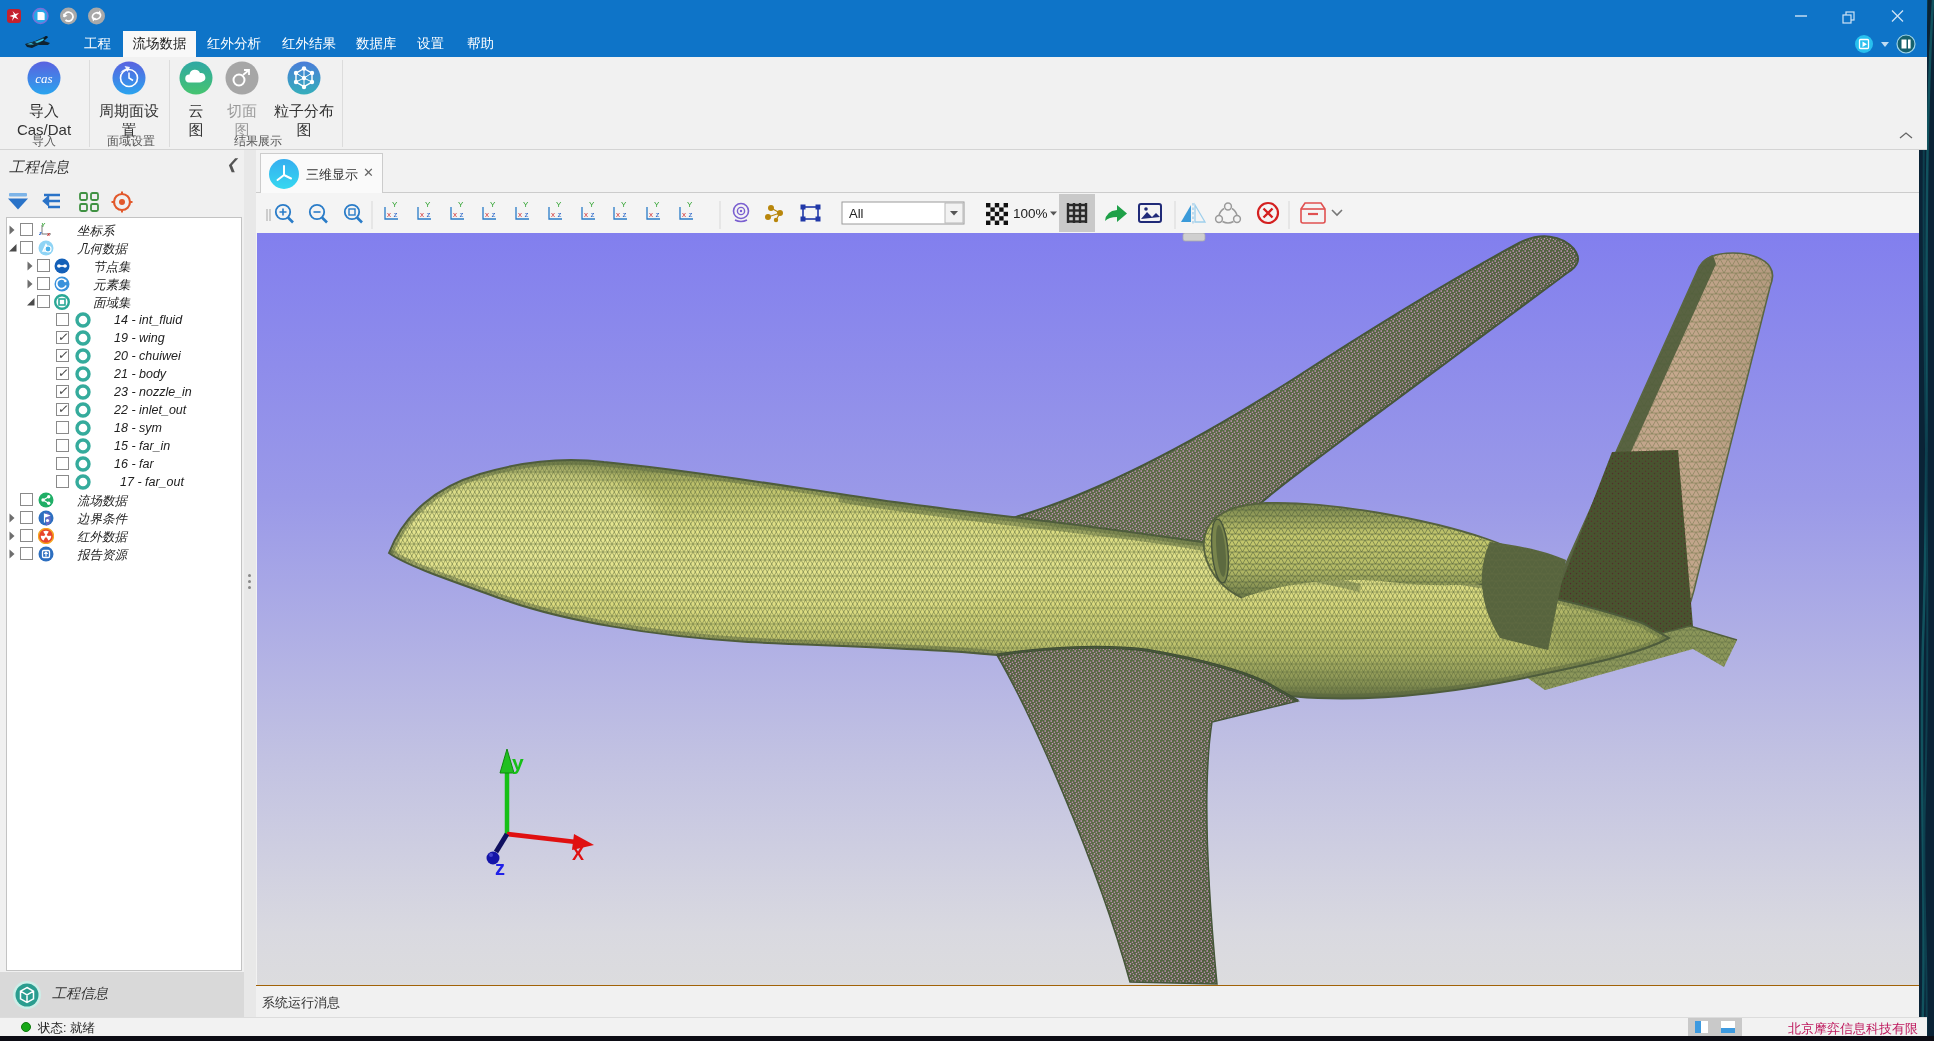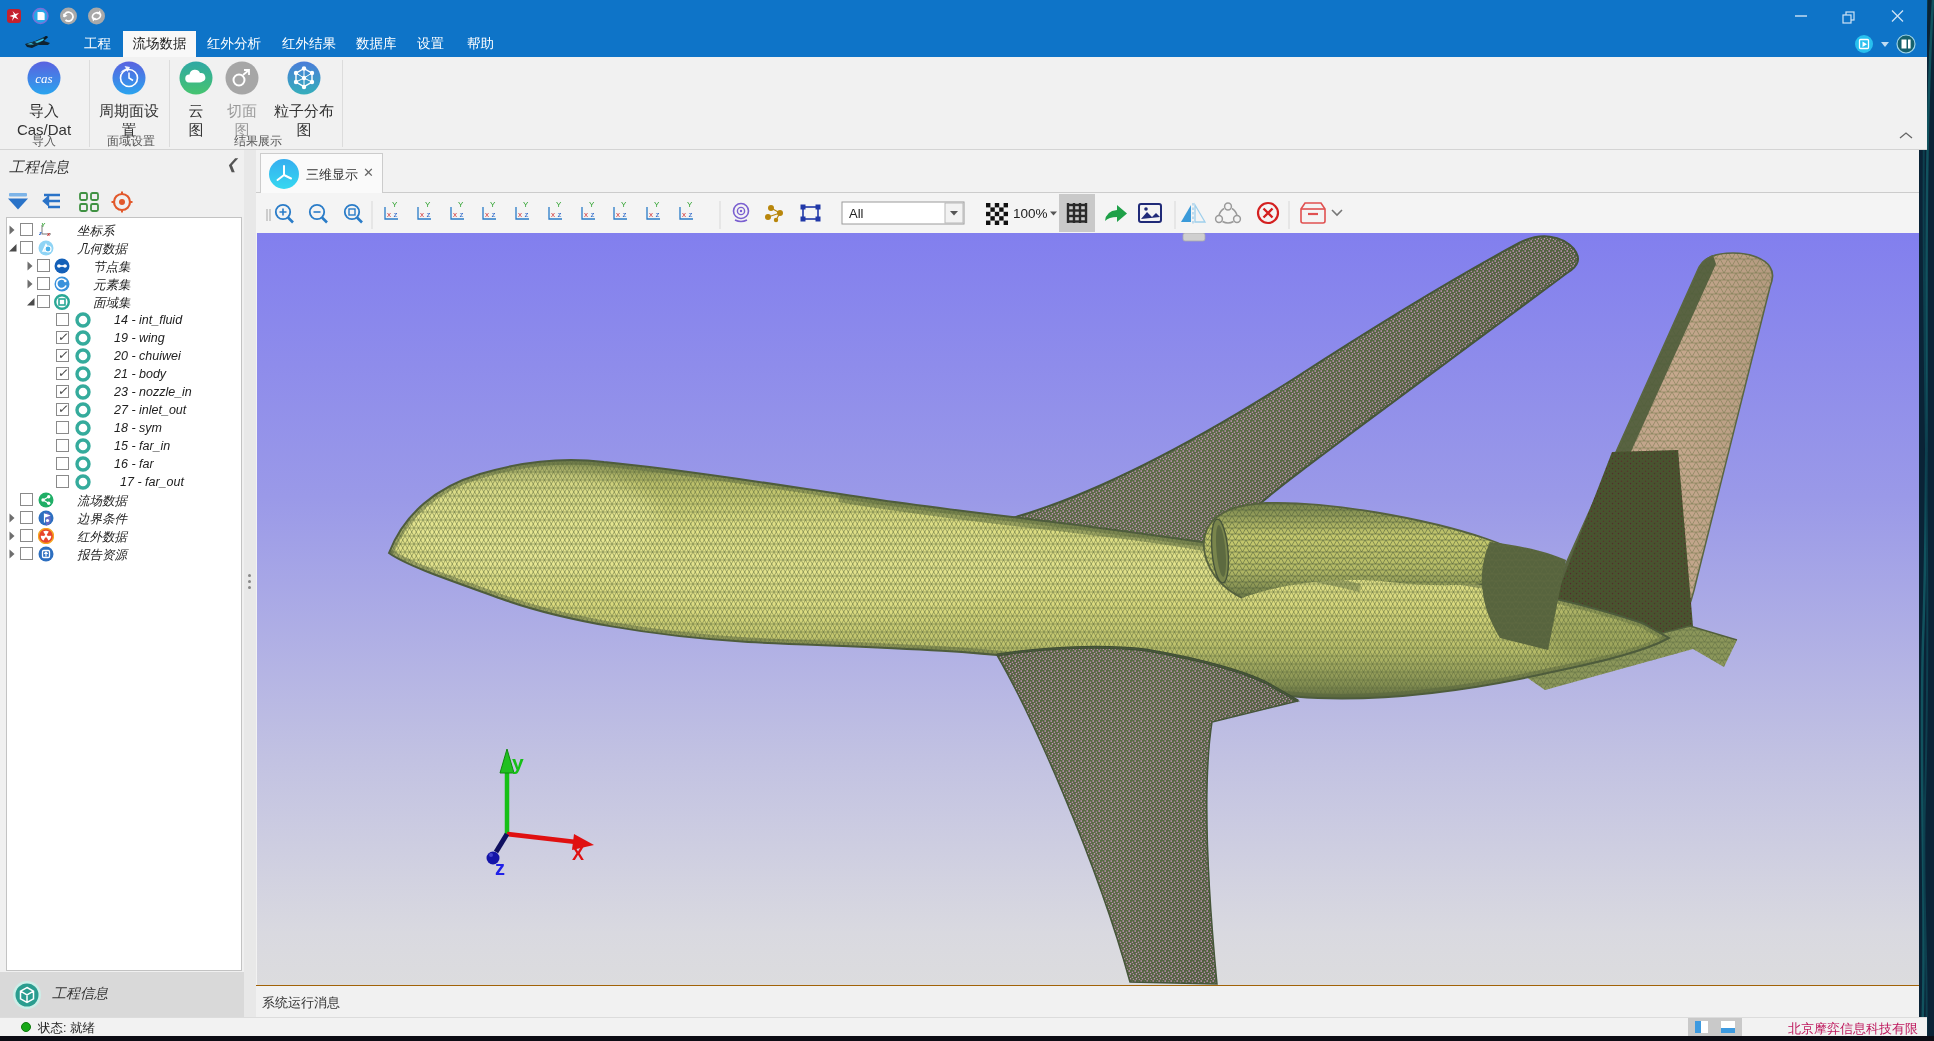--- a/index.html
+++ b/index.html
@@ -305,7 +305,7 @@
               <circle cx="8" cy="8" r="6" fill="none" stroke="#35ab9c" stroke-width="3.4"></circle>
             </svg>
           </span>
-          <span class="txt" style="left:107px">27 - inlet_out</span>
+          <span class="txt" style="left:107px">22 - inlet_out</span>
         </div>
       <div class="trow" style="top:201px">
           <span class="cbox" style="left:49px"></span>

